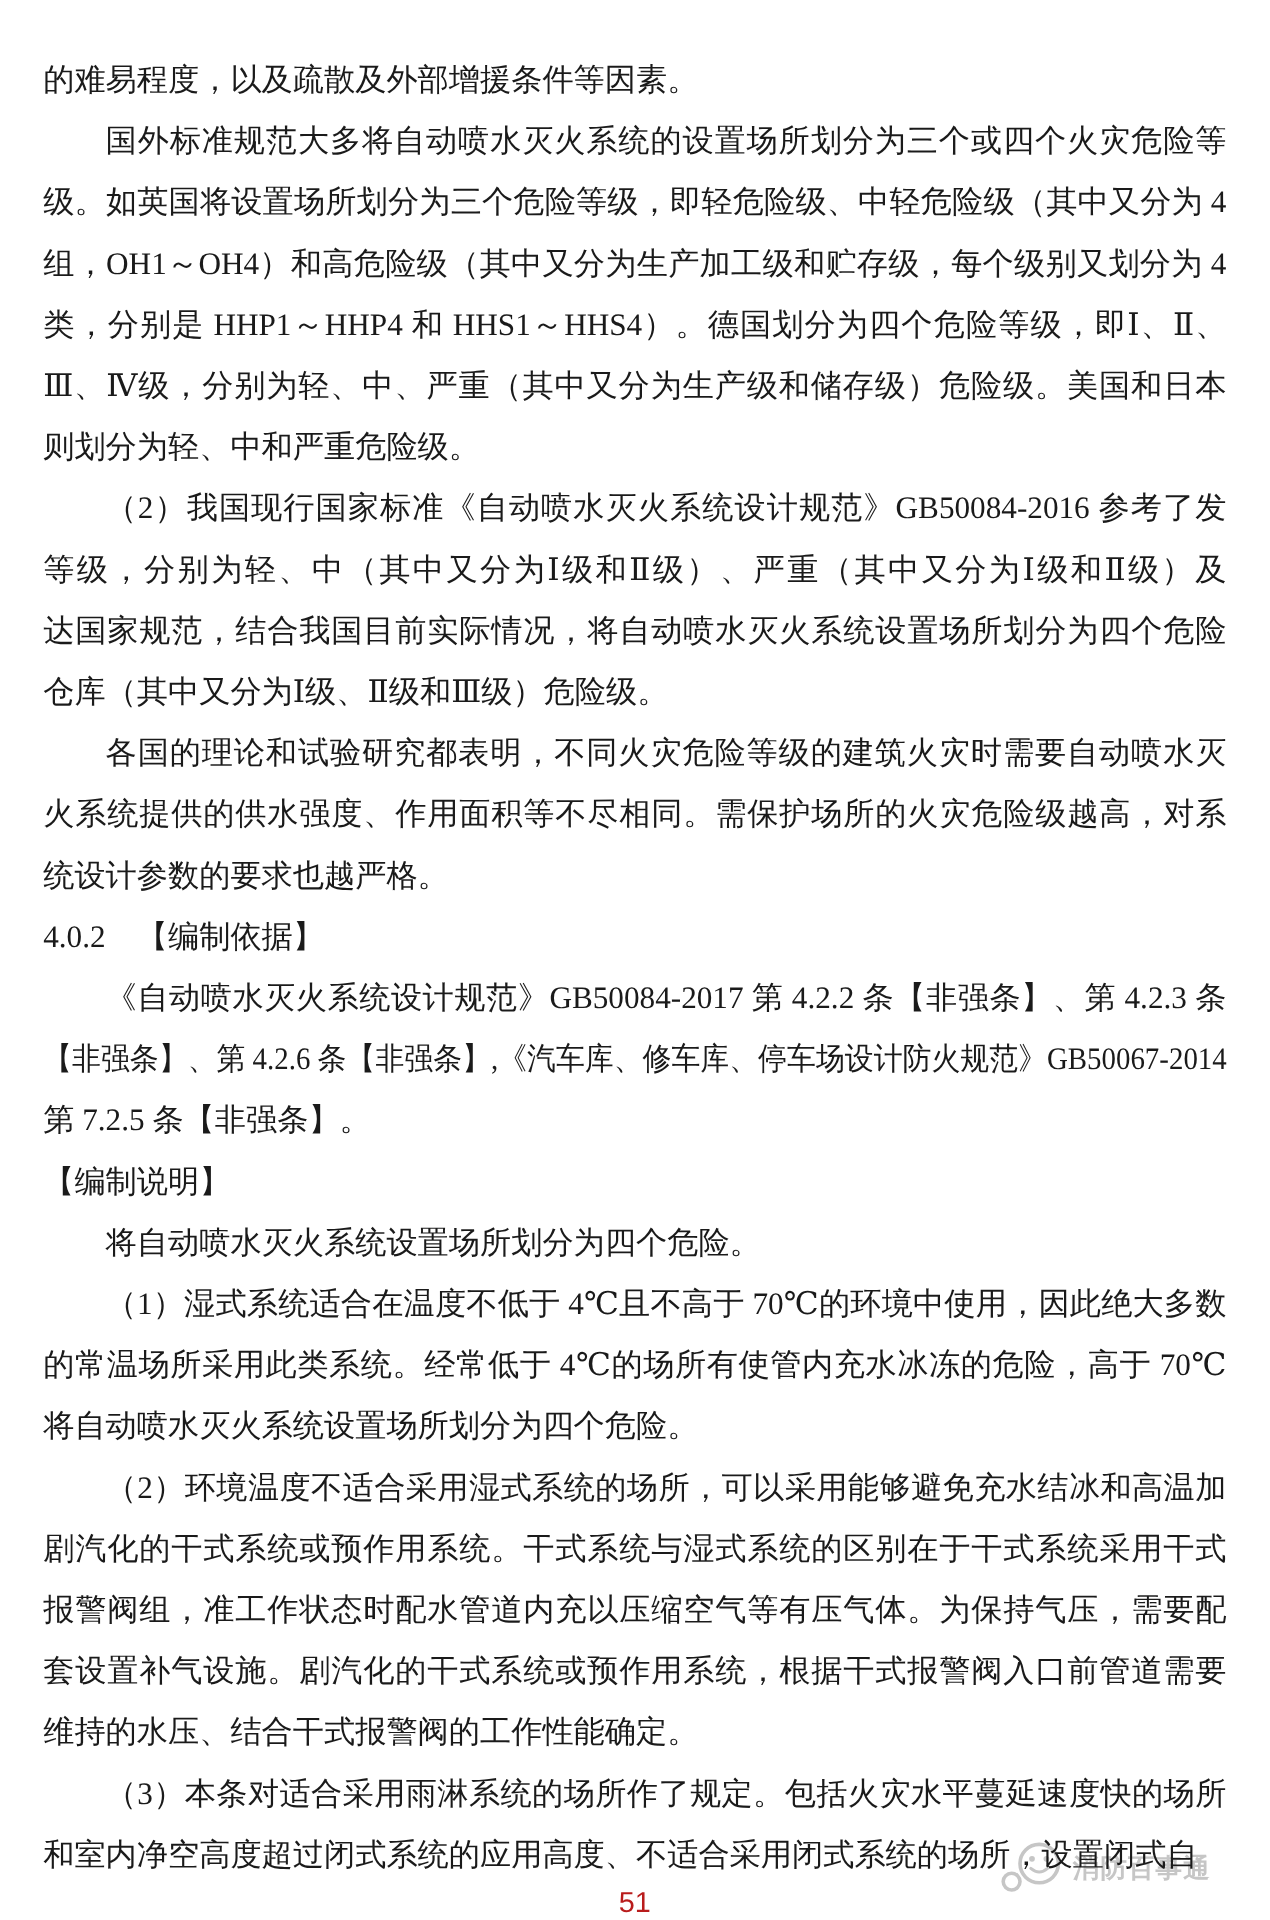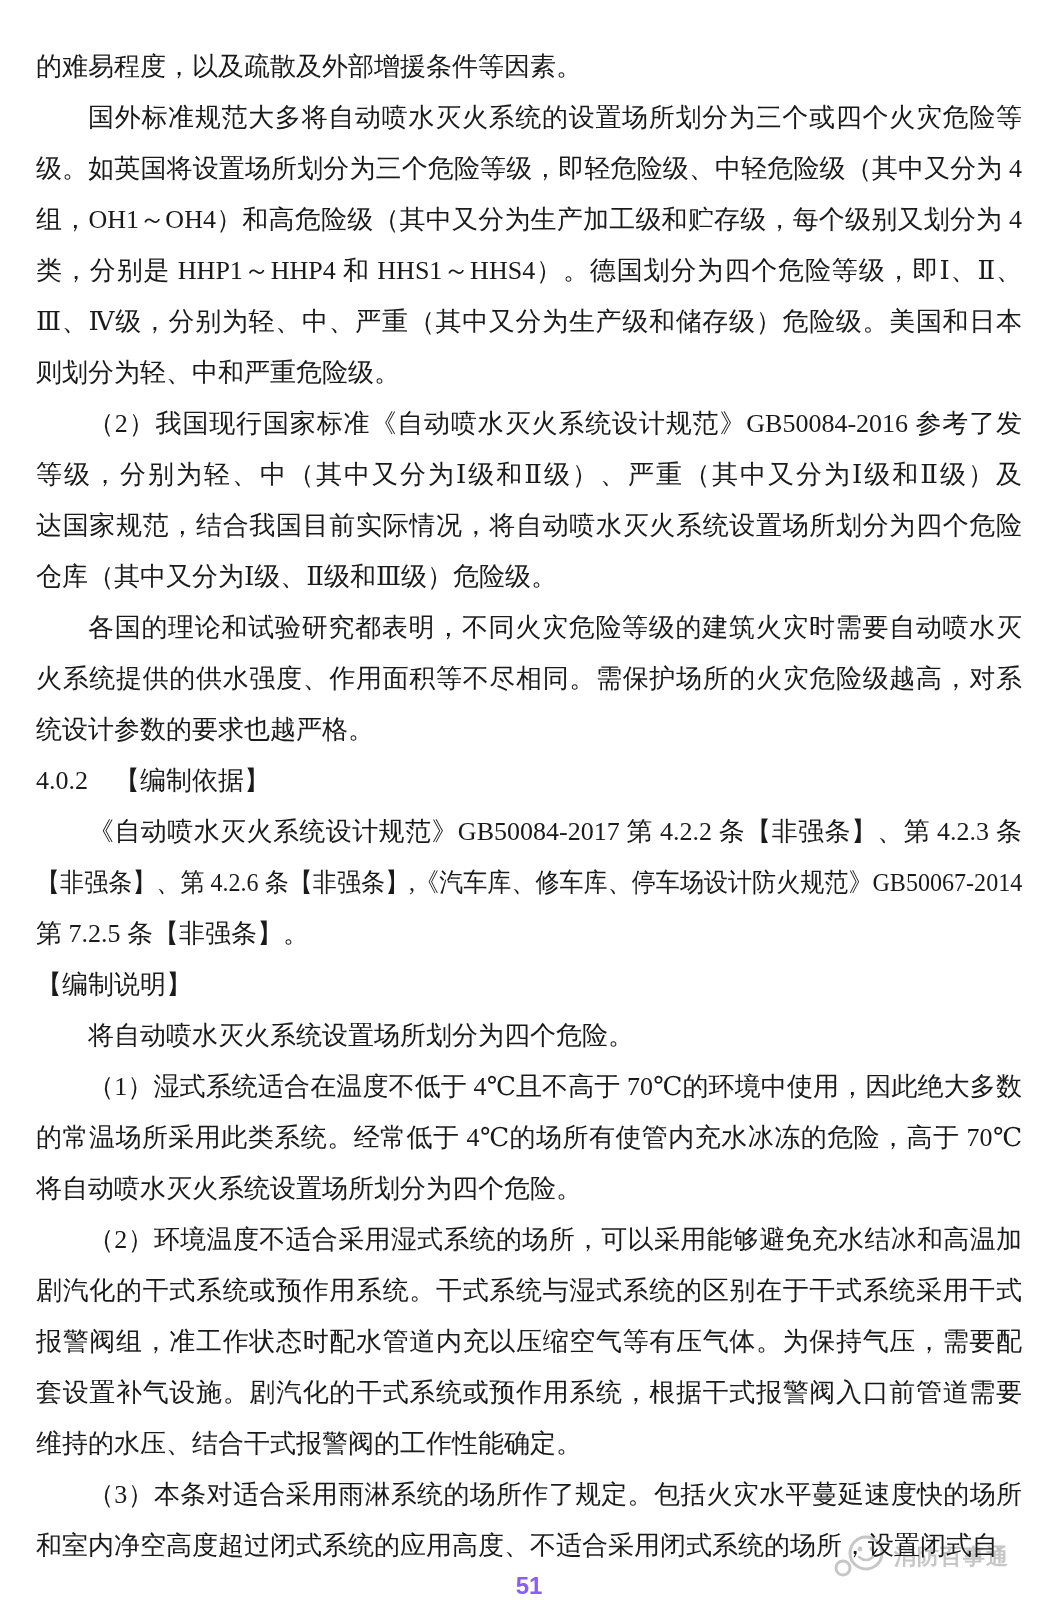--- a/index.html
+++ b/index.html
@@ -39,9 +39,9 @@
     text-align: center;
     z-index: 3;
     font-family: "Liberation Sans", "DejaVu Sans", sans-serif;
-    font-weight: bold;
+    font-weight: normal;
     font-size: 24px;
-    color: #8b5cf6;
+    color: #b91c1c;
   }
   .watermark {
     position: absolute;

